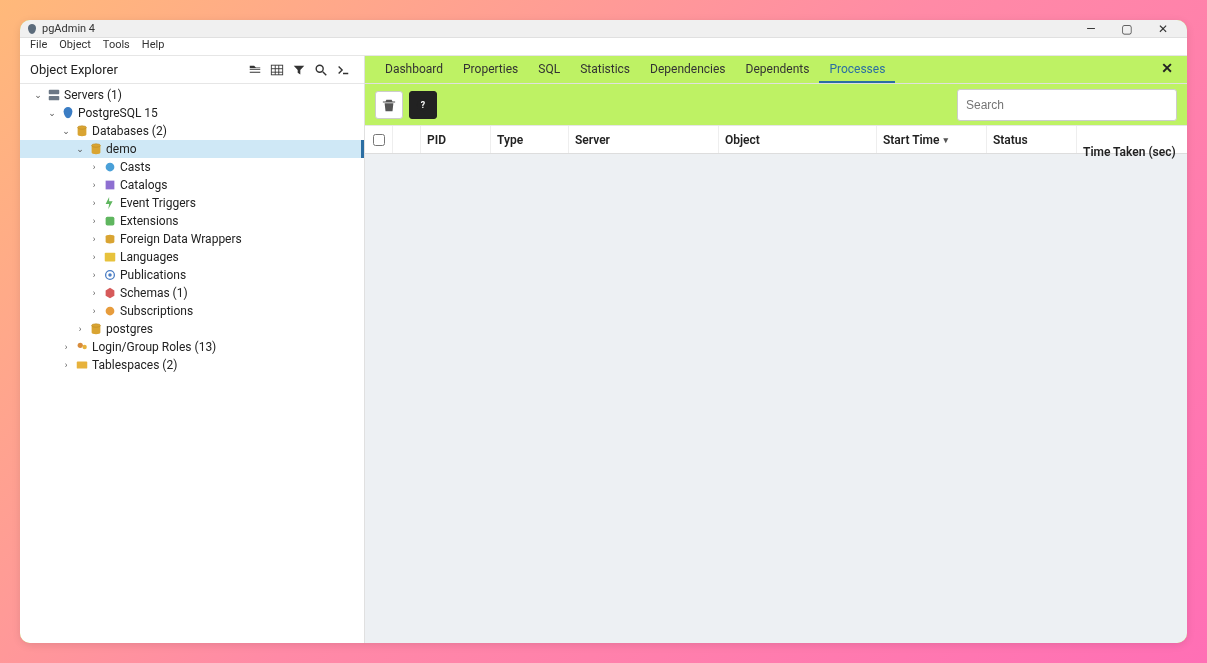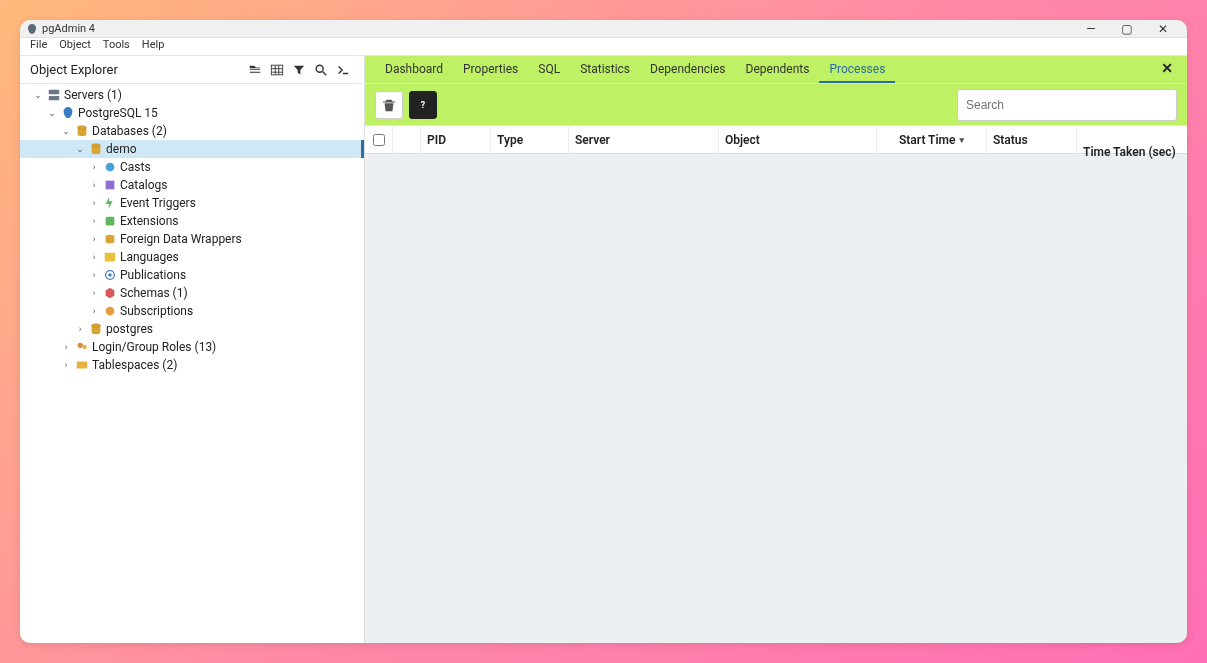--- a/index.html
+++ b/index.html
@@ -113,7 +113,7 @@
   .th.type { width:78px; }
   .th.server { width:150px; }
   .th.object { flex:1; }
-  .th.start { width:110px;justify-content:center; }
+  .th.start { width:110px; }
   .th.status { width:90px; }
   .th.time { width:110px; border-right:none;margin-top:24px; }
   .sort-caret { font-size:9px; margin-left:4px; color:#555;}

